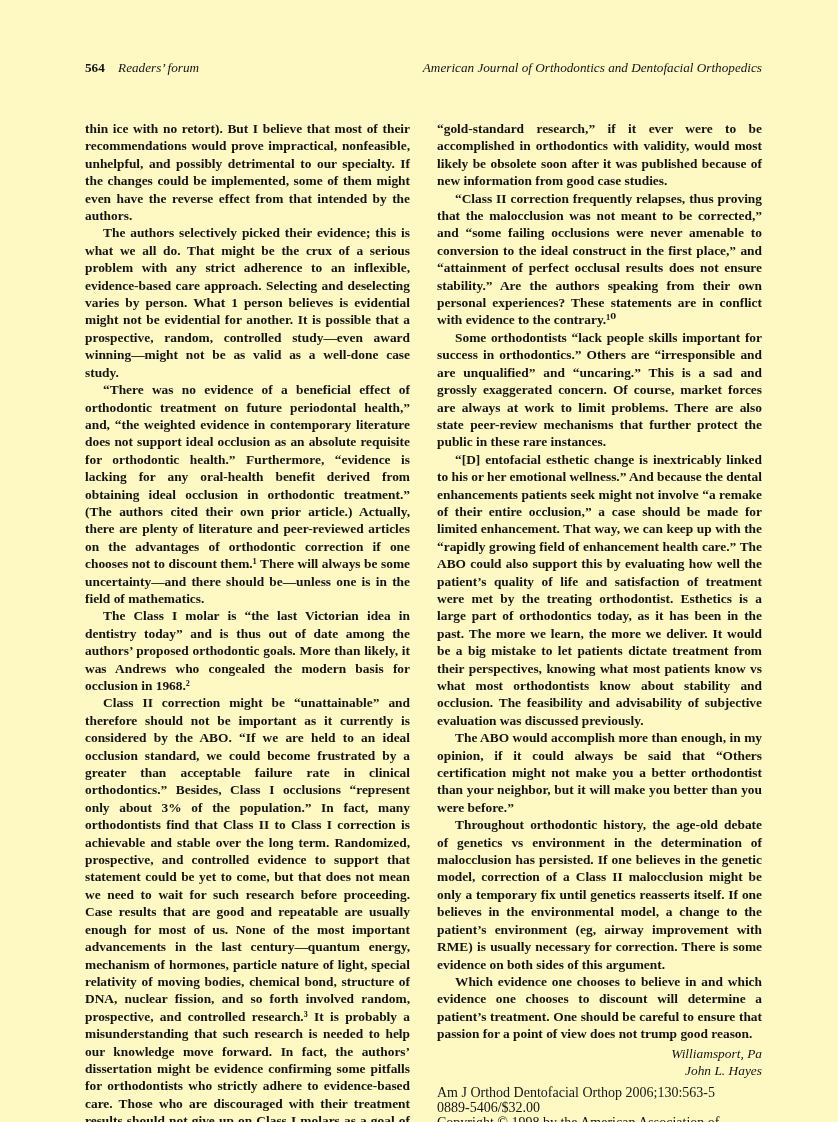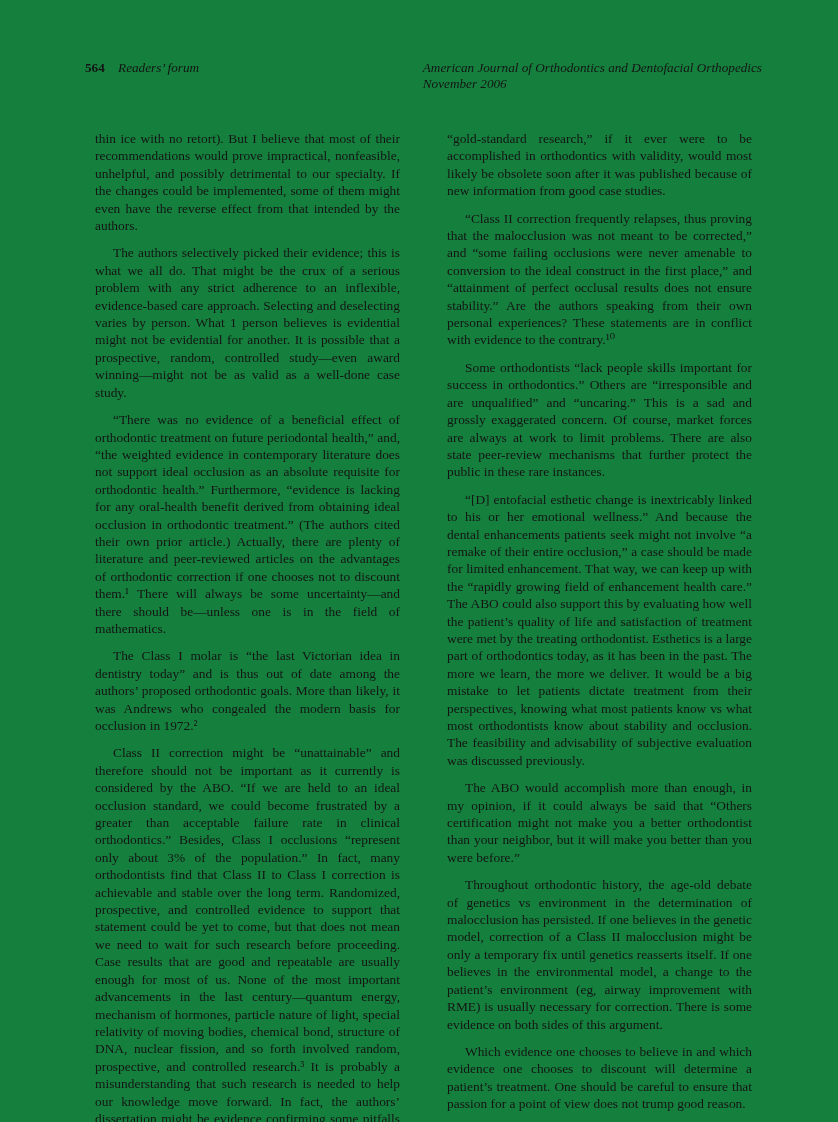--- a/index.html
+++ b/index.html
@@ -14,7 +14,7 @@
   .page {
     position: relative;
     width: 838px; height: 1122px;
-    background: #15803d;
+    background: #fef9c3;
     overflow: hidden;
   }
   .header {

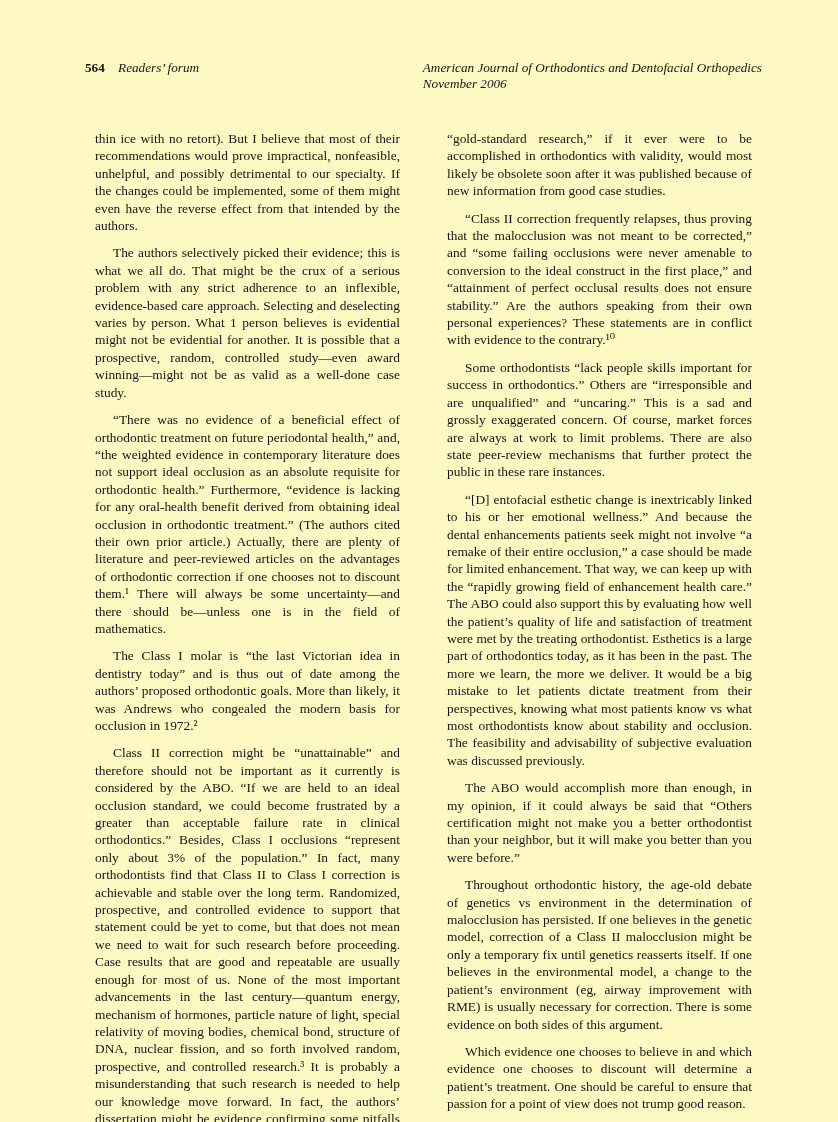--- a/index.html
+++ b/index.html
@@ -67,7 +67,6 @@
     </div>
     <div class="header-right">
       <div>American Journal of Orthodontics and Dentofacial Orthopedics</div>
-      <div>November 2006</div>
     </div>
   </div>
 

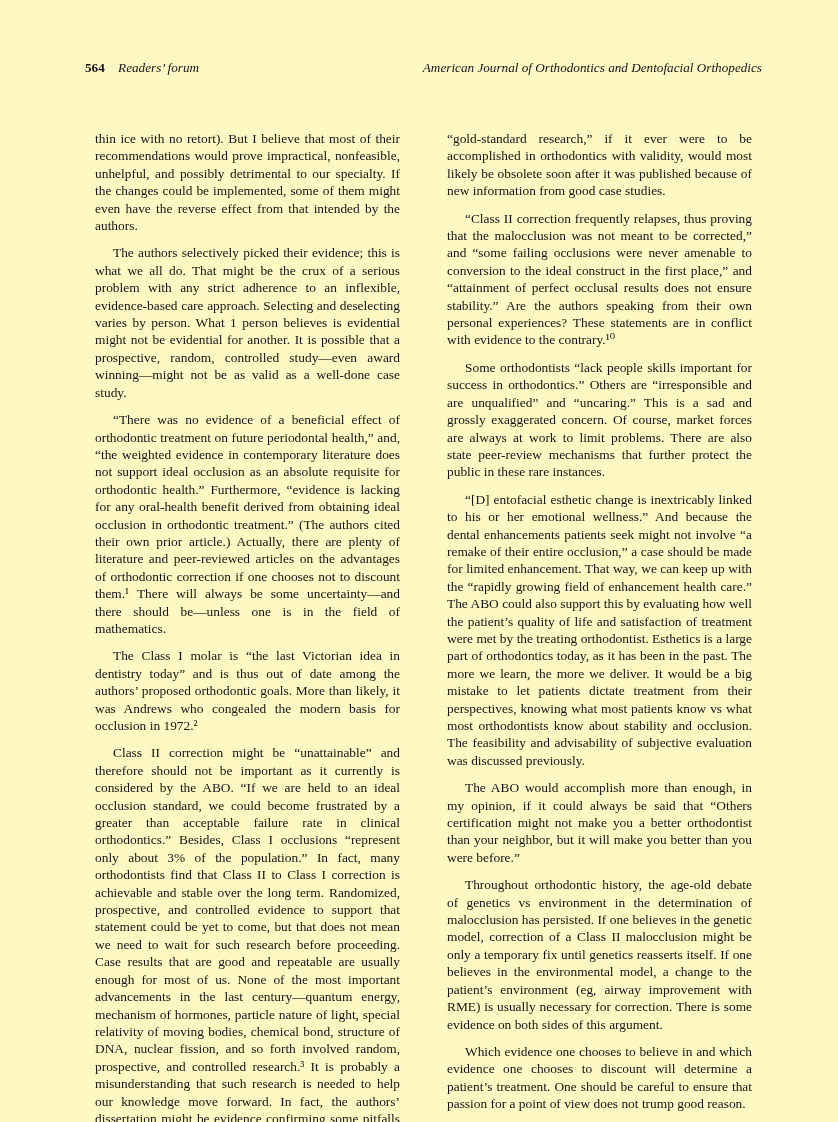--- a/index.html
+++ b/index.html
@@ -44,7 +44,7 @@
     line-height: 17.4px;
     text-align: justify;
   }
-  .paras p { margin: 10px; text-indent: 18px; }
+  .paras p { margin: 0; text-indent: 18px; font-weight: bold; }
   .paras p:first-child { text-indent: 0; }
   .signature { text-align: right; font-style: italic; margin-top: 2px; }
   .signature div { line-height: 17.4px; }

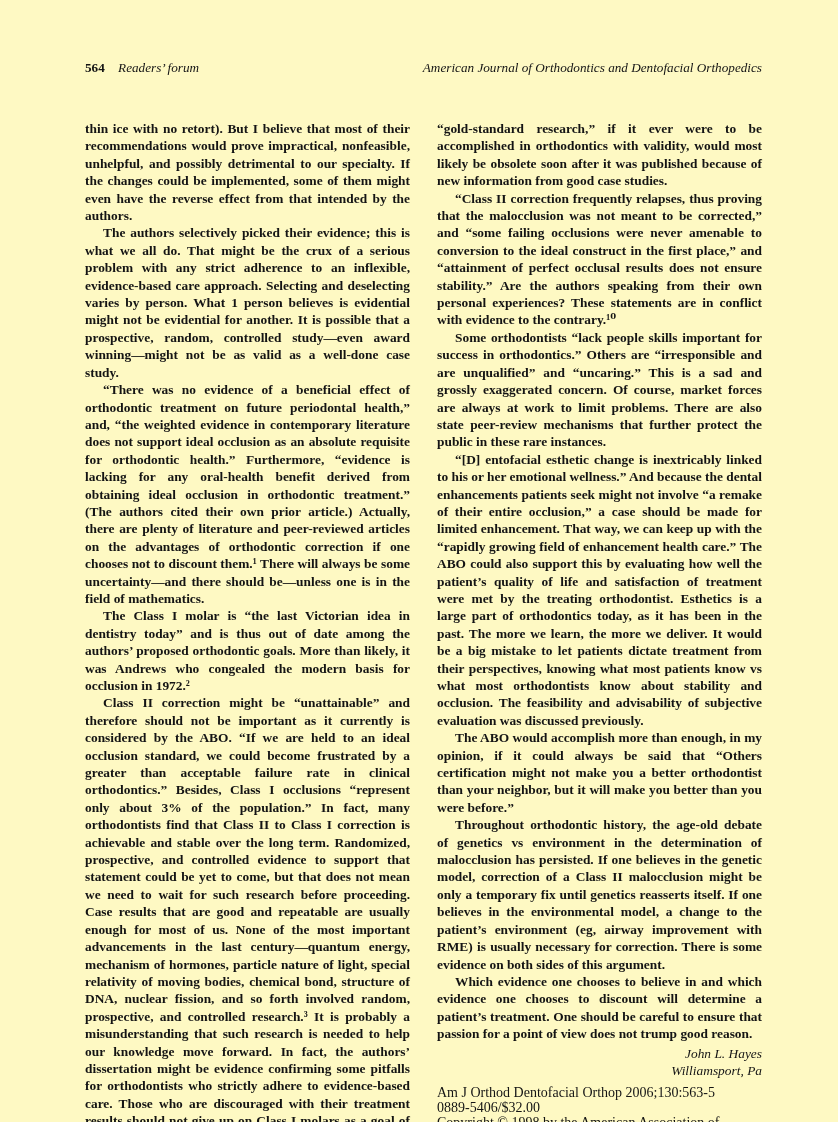--- a/index.html
+++ b/index.html
@@ -77,7 +77,7 @@
           <p>thin ice with no retort). But I believe that most of their recommendations would prove impractical, nonfeasible, unhelpful, and possibly detrimental to our specialty. If the changes could be implemented, some of them might even have the reverse effect from that intended by the authors.</p>
           <p>The authors selectively picked their evidence; this is what we all do. That might be the crux of a serious problem with any strict adherence to an inflexible, evidence-based care approach. Selecting and deselecting varies by person. What 1 person believes is evidential might not be evidential for another. It is possible that a prospective, random, controlled study—even award winning—might not be as valid as a well-done case study.</p>
           <p>“There was no evidence of a beneficial effect of orthodontic treatment on future periodontal health,” and, “the weighted evidence in contemporary literature does not support ideal occlusion as an absolute requisite for orthodontic health.” Furthermore, “evidence is lacking for any oral-health benefit derived from obtaining ideal occlusion in orthodontic treatment.” (The authors cited their own prior article.) Actually, there are plenty of literature and peer-reviewed articles on the advantages of orthodontic correction if one chooses not to discount them.¹ There will always be some uncertainty—and there should be—unless one is in the field of mathematics.</p>
-          <p>The Class I molar is “the last Victorian idea in dentistry today” and is thus out of date among the authors’ proposed orthodontic goals. More than likely, it was Andrews who congealed the modern basis for occlusion in 1972.²</p>
+          <p>The Class I molar is “the last Victorian idea in dentistry today” and is thus out of date among the authors’ proposed orthodontic goals. More than likely, it was Andrews who congealed the modern basis for occlusion in 1968.²</p>
           <p>Class II correction might be “unattainable” and therefore should not be important as it currently is considered by the ABO. “If we are held to an ideal occlusion standard, we could become frustrated by a greater than acceptable failure rate in clinical orthodontics.” Besides, Class I occlusions “represent only about 3% of the population.” In fact, many orthodontists find that Class II to Class I correction is achievable and stable over the long term. Randomized, prospective, and controlled evidence to support that statement could be yet to come, but that does not mean we need to wait for such research before proceeding. Case results that are good and repeatable are usually enough for most of us. None of the most important advancements in the last century—quantum energy, mechanism of hormones, particle nature of light, special relativity of moving bodies, chemical bond, structure of DNA, nuclear fission, and so forth involved random, prospective, and controlled research.³ It is probably a misunderstanding that such research is needed to help our knowledge move forward. In fact, the authors’ dissertation might be evidence confirming some pitfalls for orthodontists who strictly adhere to evidence-based care. Those who are discouraged with their treatment results should not give up on Class I molars as a goal of good treatment. The challenge might be to work to replicate the characteristics of ideal dentitions before malocclusions became the norm.⁴⁻⁹ And now another opinion:</p>
         </div>
     </div>

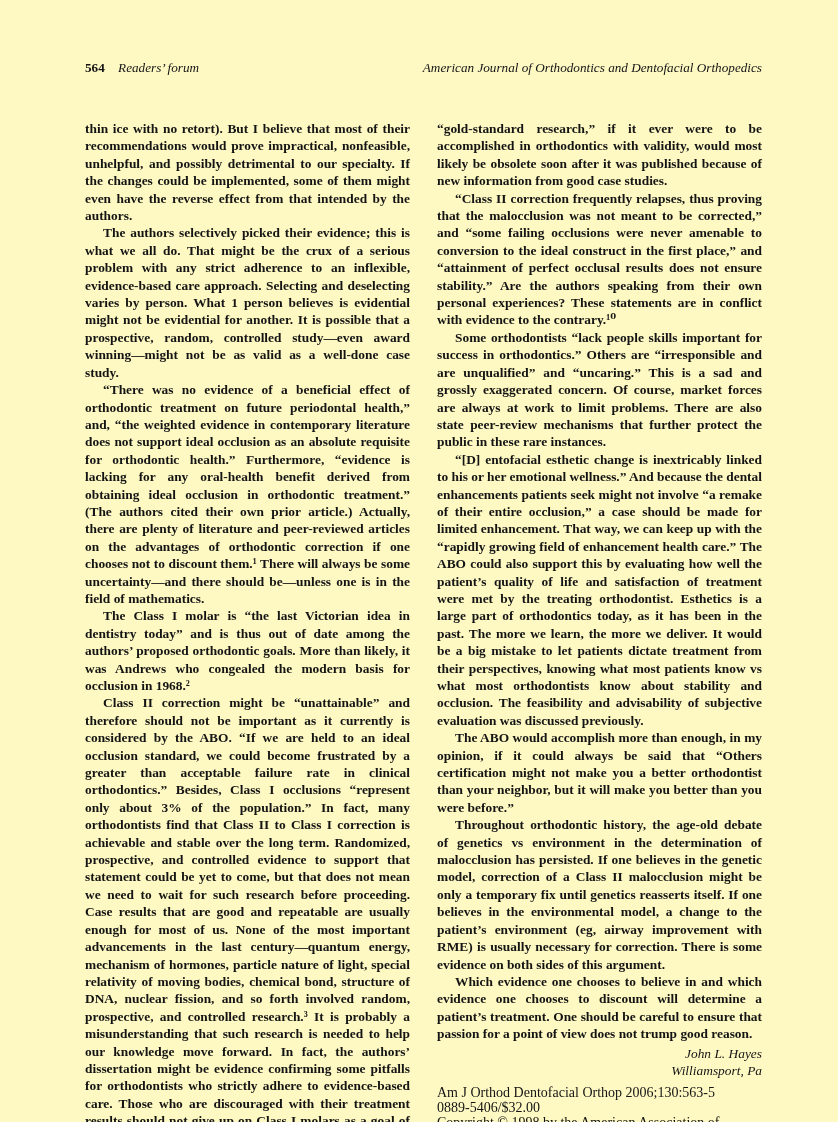--- a/index.html
+++ b/index.html
@@ -94,8 +94,8 @@
         </div>
 
       <div class="signature">
+        <div>Williamsport, Pa</div>
         <div>John L. Hayes</div>
-        <div>Williamsport, Pa</div>
       </div>
 
       <div class="citation-block">

